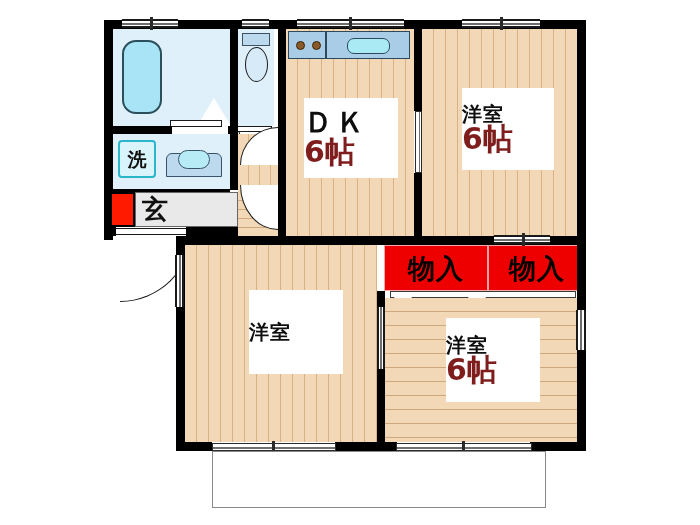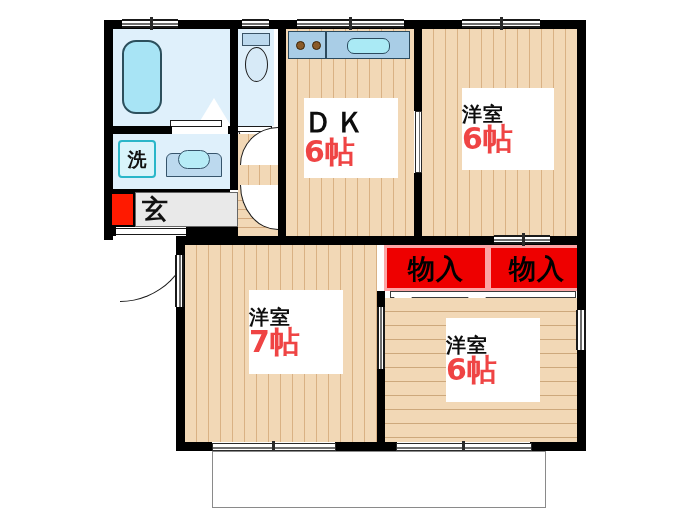--- a/index.html
+++ b/index.html
@@ -137,7 +137,7 @@
     line-height: 1.02;
   }
   .room-label .l1 { font-size: 20px; font-weight: bold; color: #0d0d0d; letter-spacing: 1px; }
-  .room-label .l2 { font-size: 30px; font-weight: bold; color: #ef4444; letter-spacing: 0px; }
+  .room-label .l2 { font-size: 30px; font-weight: bold; color: #7f1d1d; letter-spacing: 0px; }
   .room-label.dk .l1 { font-size: 29px; letter-spacing: 3px; }
 
   

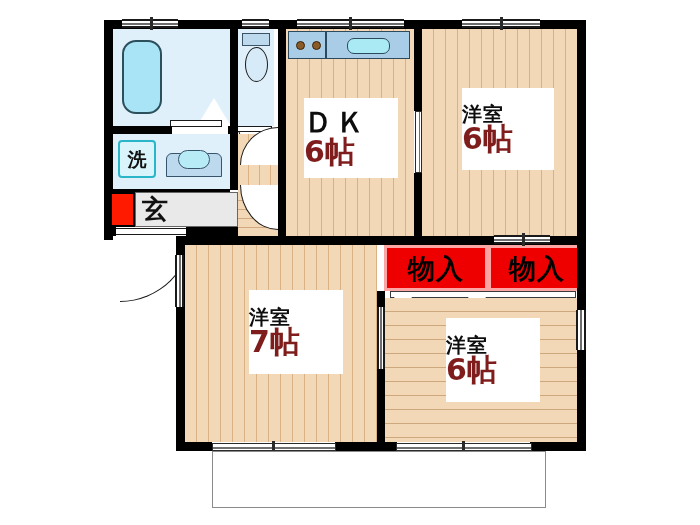--- a/index.html
+++ b/index.html
@@ -117,7 +117,7 @@
   
   .closet-red {
     background: #ee0000;
-    border: 3px solid #fca5a5;
+    border: 1px solid #fca5a5;
     display: flex; align-items: center; justify-content: center;
   }
   .closet-red span {

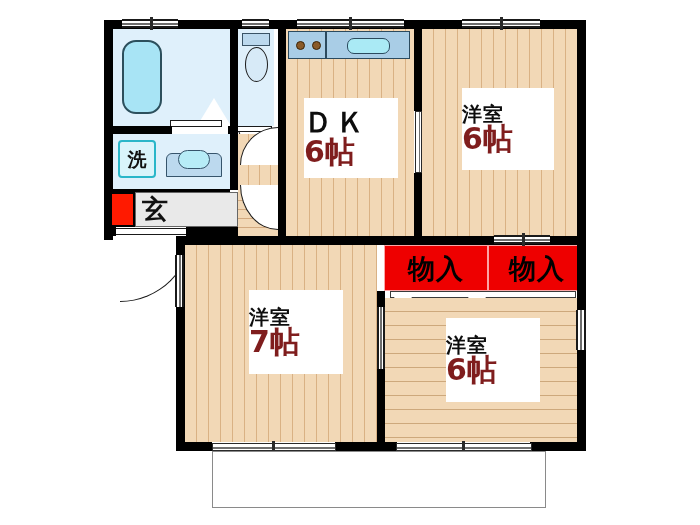--- a/index.html
+++ b/index.html
@@ -348,7 +348,6 @@
   <div class="abs floor-wood-v" style="left:185px; top:245px; width:192px; height:197px;"></div>
   <div class="abs room-label" style="left:249px; top:290px; width:94px; height:84px;">
     <div class="l1">洋室</div>
-    <div class="l2">7帖</div>
   </div>
 
   <div class="abs window-v" style="left:175px; top:255px; width:9px; height:52px;"></div>

